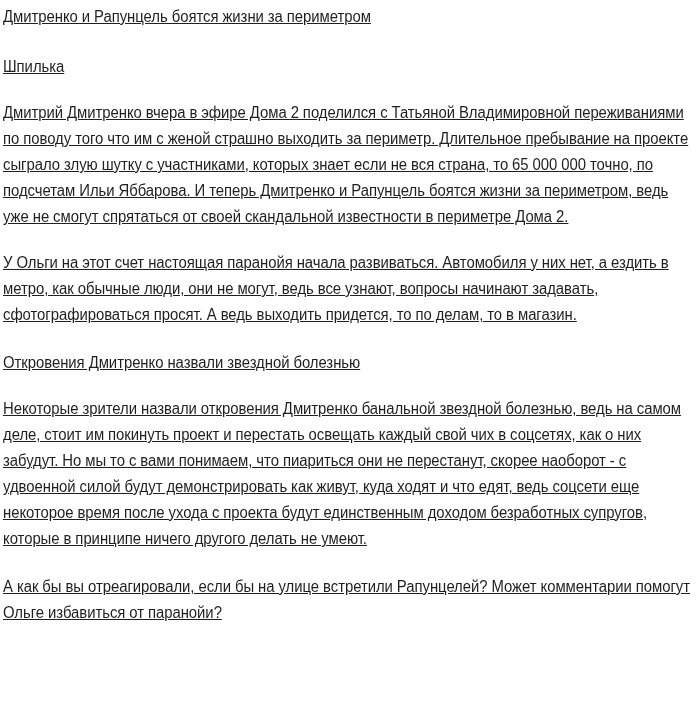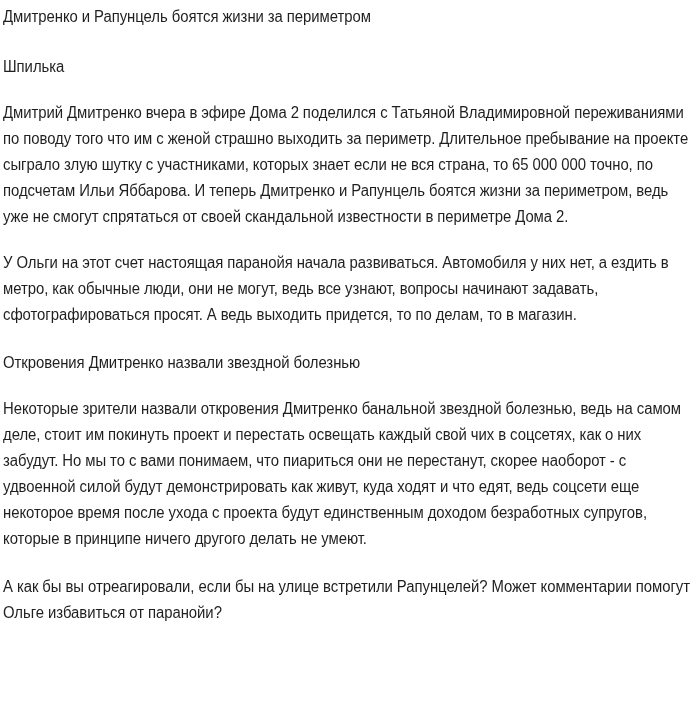--- a/index.html
+++ b/index.html
@@ -21,6 +21,7 @@
     width: 699px;
     padding: 0px 4px 0 3px;
     margin: 0;
+    text-decoration: underline;
   }
   .block {
     margin: 0;

